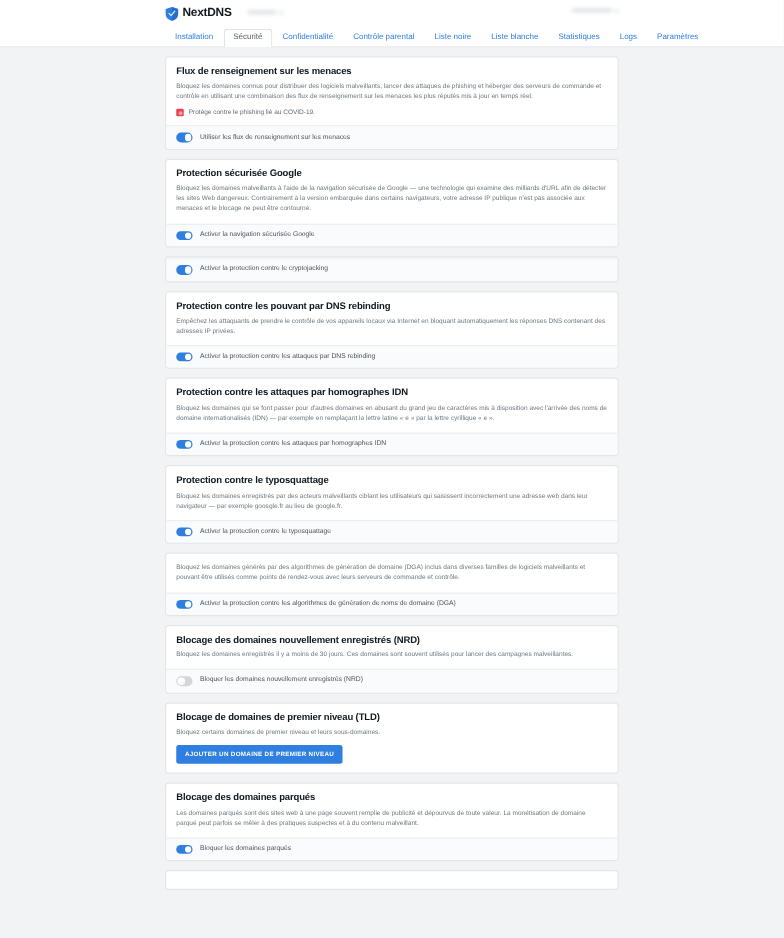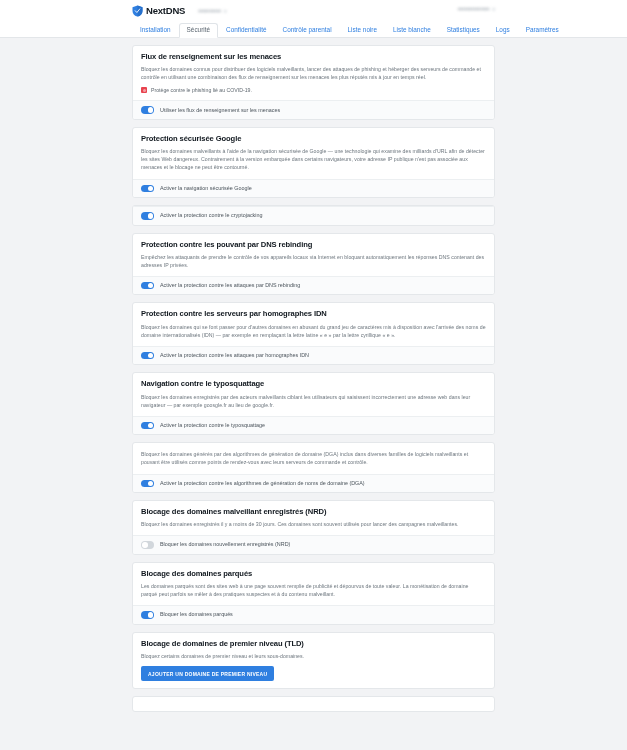--- a/index.html
+++ b/index.html
@@ -262,7 +262,7 @@
       </div>
       <div class="card">
         <div class="card-body">
-          <div class="card-title">Protection contre les serveurs par homographes IDN</div>
+          <div class="card-title">Protection contre les attaques par homographes IDN</div>
           <div class="card-desc">Bloquez les domaines qui se font passer pour d'autres domaines en abusant du grand jeu de caractères mis à disposition avec l'arrivée des noms de domaine internationalisés (IDN) — par exemple en remplaçant la lettre latine « e » par la lettre cyrillique « е ».</div>
         </div>
         <div class="card-footer">

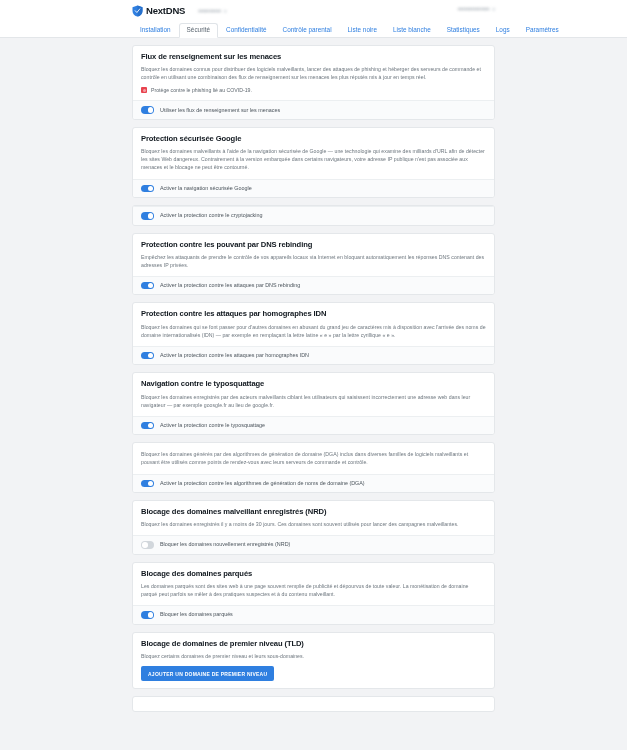--- a/index.html
+++ b/index.html
@@ -274,7 +274,7 @@
       </div>
       <div class="card">
         <div class="card-body">
-          <div class="card-title">Navigation contre le typosquattage</div>
+          <div class="card-title">Protection contre le typosquattage</div>
           <div class="card-desc">Bloquez les domaines enregistrés par des acteurs malveillants ciblant les utilisateurs qui saisissent incorrectement une adresse web dans leur navigateur — par exemple goosgle.fr au lieu de google.fr.</div>
         </div>
         <div class="card-footer">

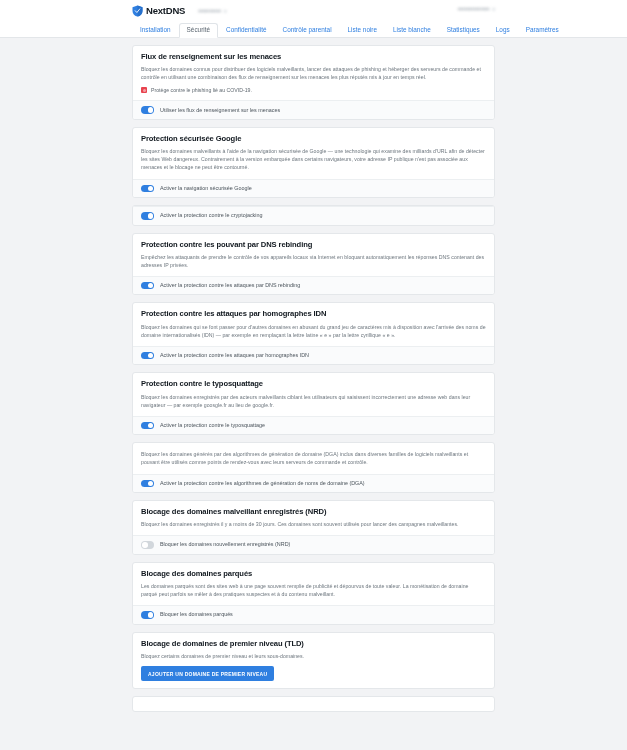--- a/index.html
+++ b/index.html
@@ -297,7 +297,7 @@
       </div>
       <div class="card">
         <div class="card-body">
-          <div class="card-title">Blocage des domaines malveillant enregistrés (NRD)</div>
+          <div class="card-title">Blocage des domaines nouvellement enregistrés (NRD)</div>
           <div class="card-desc">Bloquez les domaines enregistrés il y a moins de 30 jours. Ces domaines sont souvent utilisés pour lancer des campagnes malveillantes.</div>
         </div>
         <div class="card-footer">

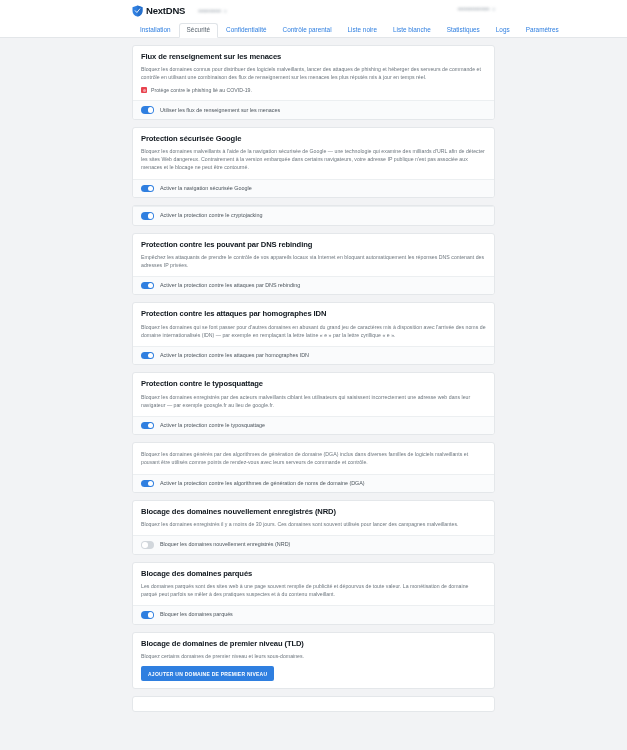--- a/index.html
+++ b/index.html
@@ -308,6 +308,9 @@
         </div>
       </div>
       <div class="card">
+        <div class="card-body"><div class="card-title">Blocage de domaines de premier niveau (TLD)</div><div class="card-desc">Bloquez certains domaines de premier niveau et leurs sous-domaines.</div><button class="btn-primary">Ajouter un domaine de premier niveau</button></div>
+      </div>
+      <div class="card">
         <div class="card-body">
           <div class="card-title">Blocage des domaines parqués</div>
           <div class="card-desc">Les domaines parqués sont des sites web à une page souvent remplie de publicité et dépourvus de toute valeur. La monétisation de domaine parqué peut parfois se mêler à des pratiques suspectes et à du contenu malveillant.</div>
@@ -320,9 +323,6 @@
         </div>
       </div>
       <div class="card">
-        <div class="card-body"><div class="card-title">Blocage de domaines de premier niveau (TLD)</div><div class="card-desc">Bloquez certains domaines de premier niveau et leurs sous-domaines.</div><button class="btn-primary">Ajouter un domaine de premier niveau</button></div>
-      </div>
-      <div class="card">
         <div class="card-body"></div>
       </div>
     </div>

